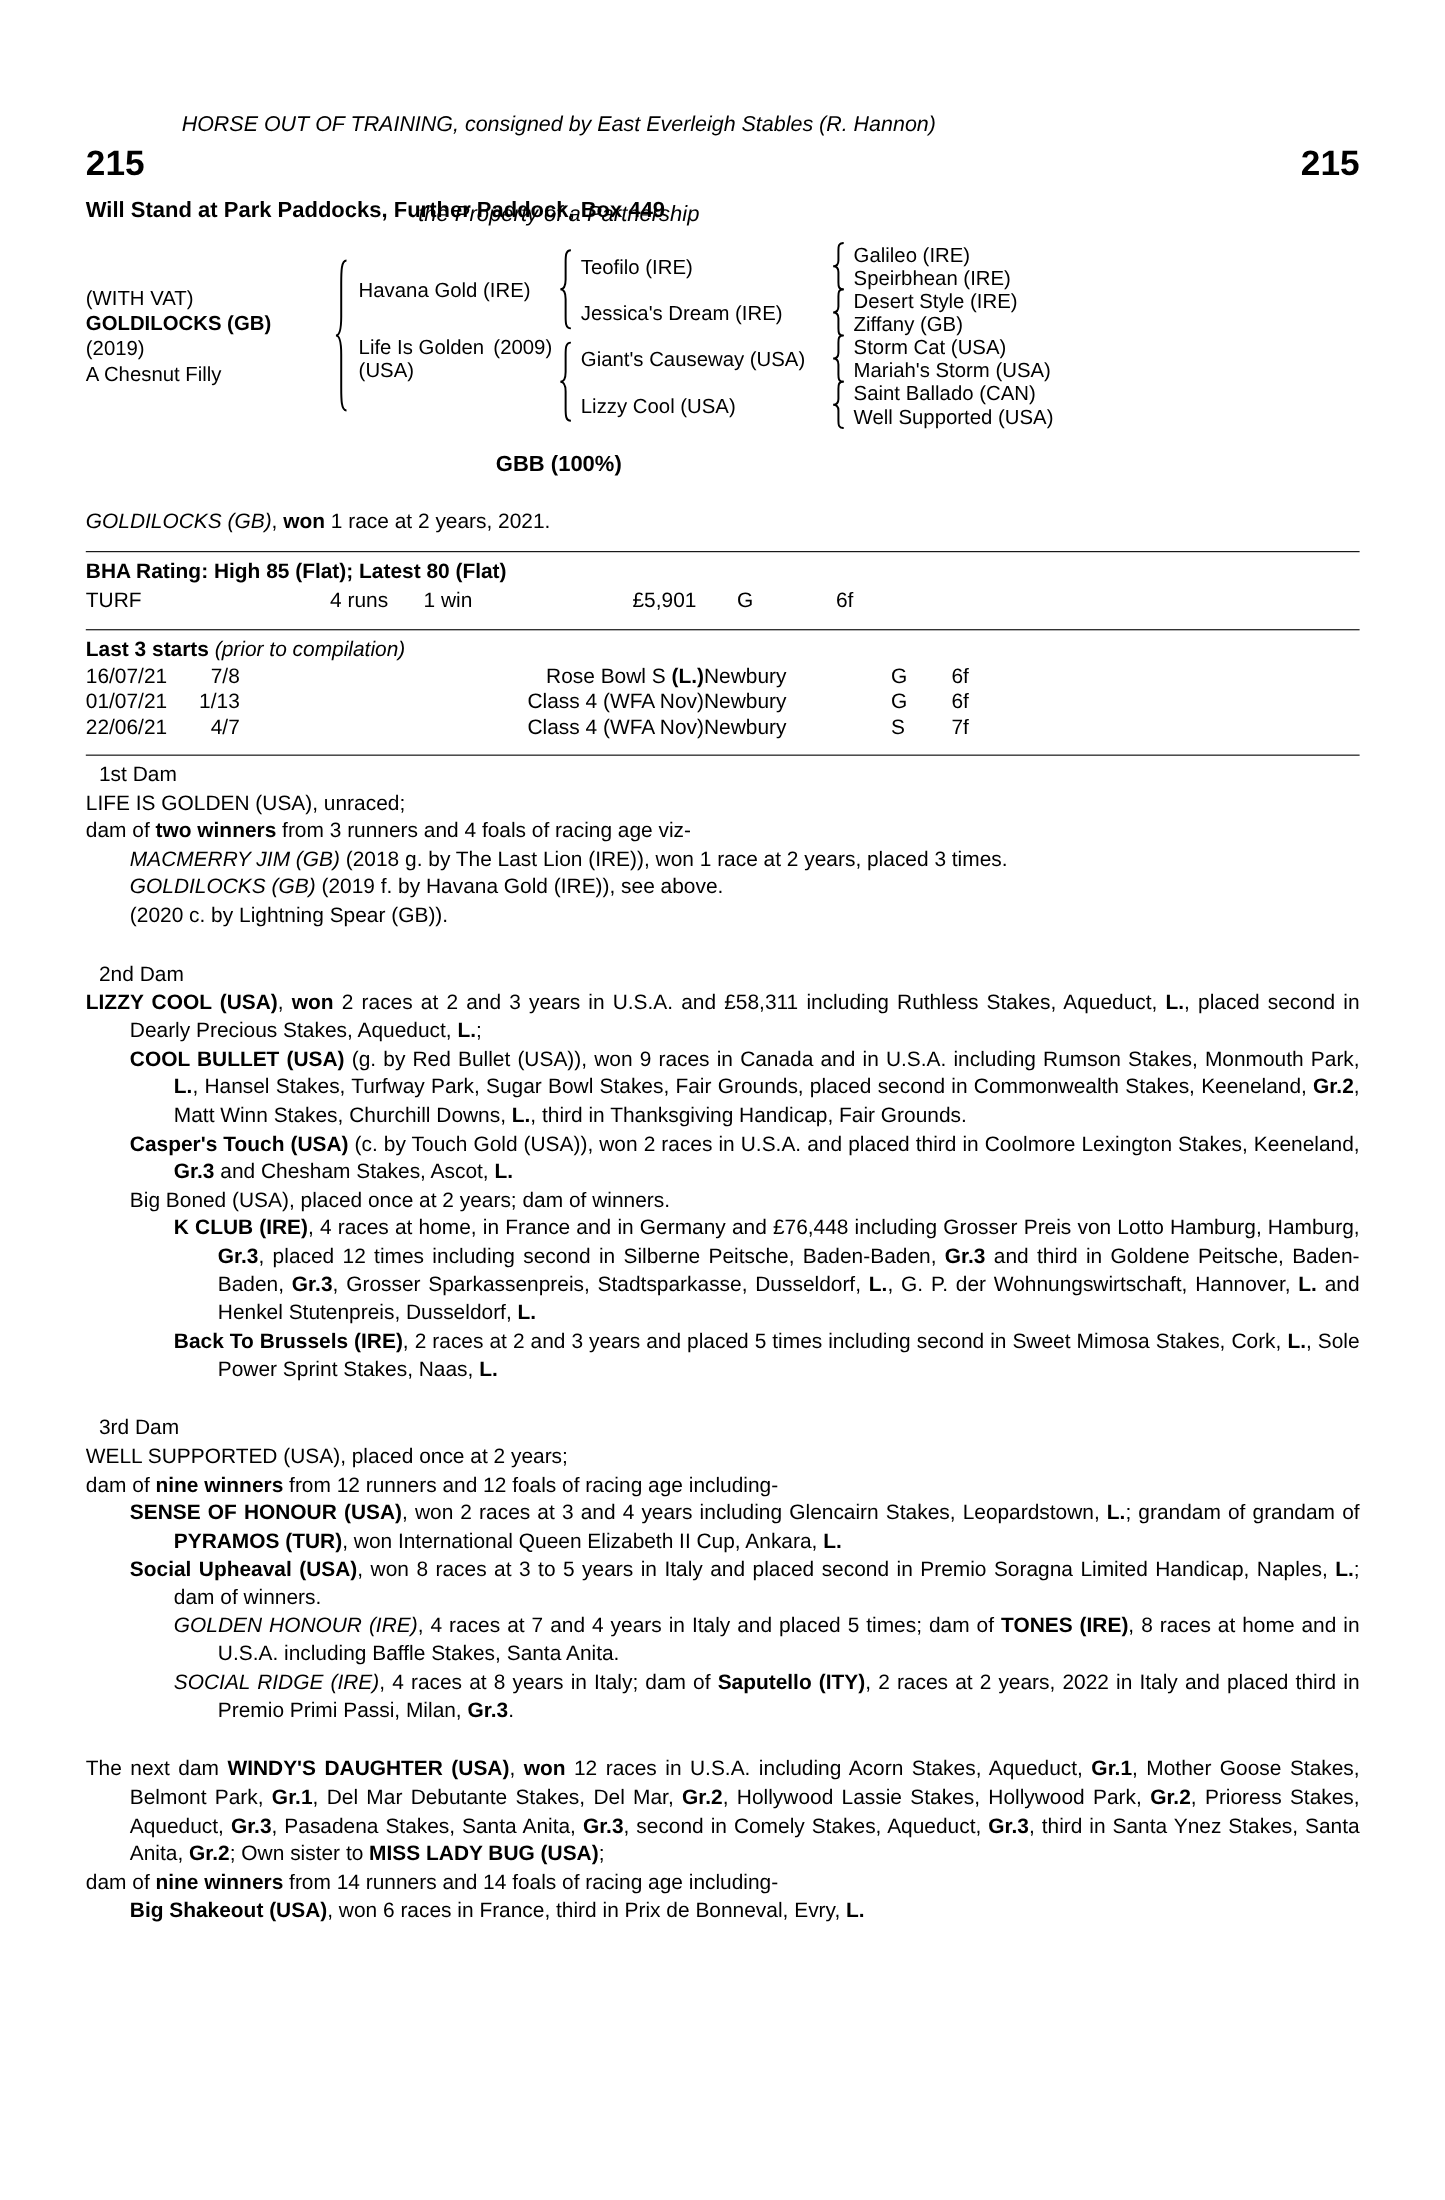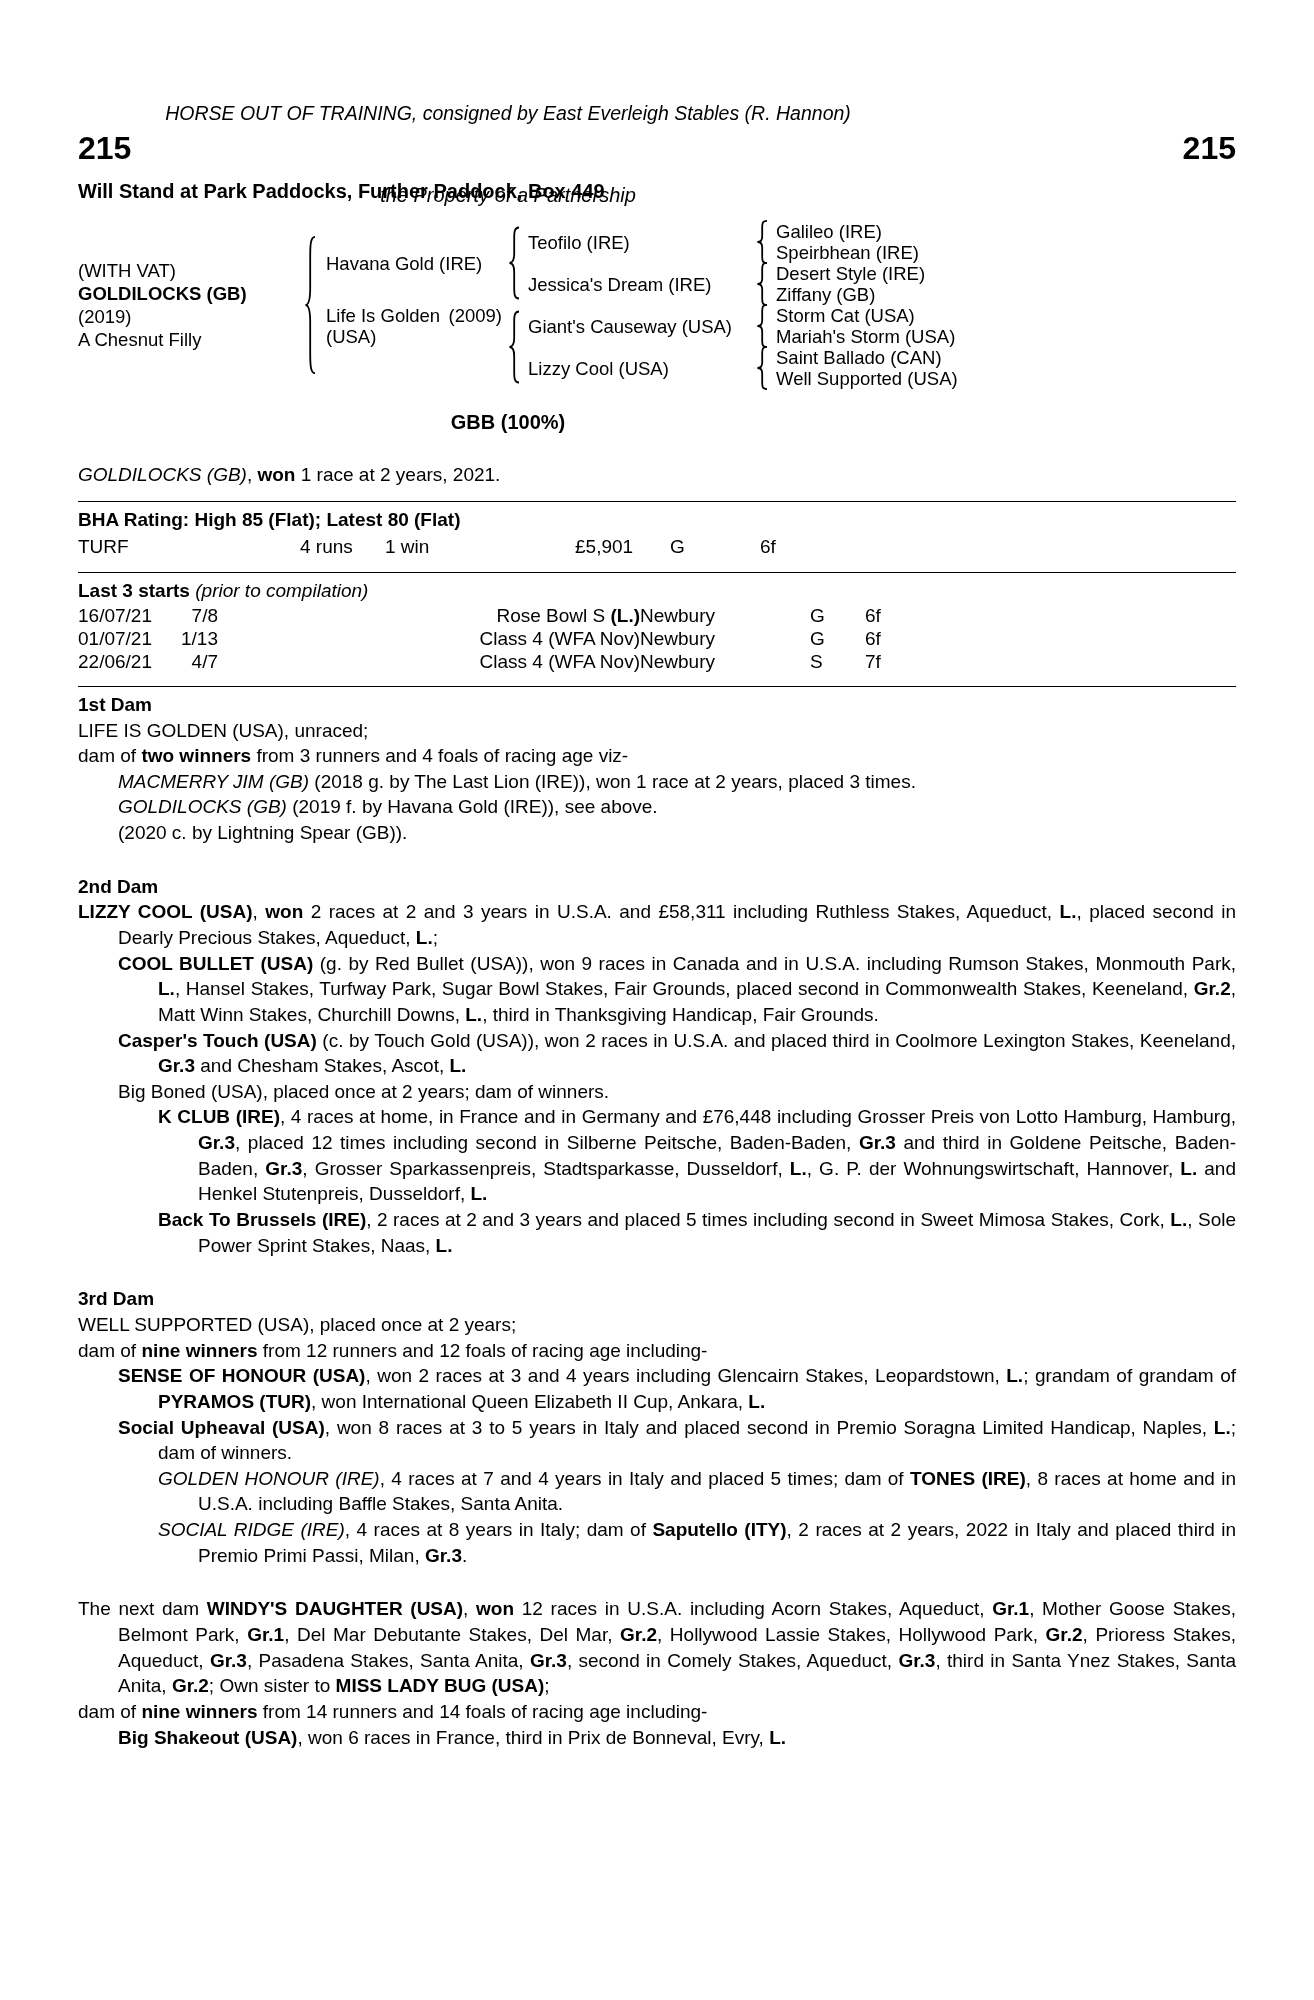--- a/index.html
+++ b/index.html
@@ -57,7 +57,7 @@
   .start-race{padding-left:12px;text-align:right;}
 
   .section{margin-top:28px;}
-  .dam-head{font-weight:700;}
+  .dam-head{font-weight:400;margin-left:12px;}
   .p{text-align:justify;}
   .hang0{padding-left:40px;text-indent:-40px;}
   .p1{padding-left:80px;text-indent:-40px;}

